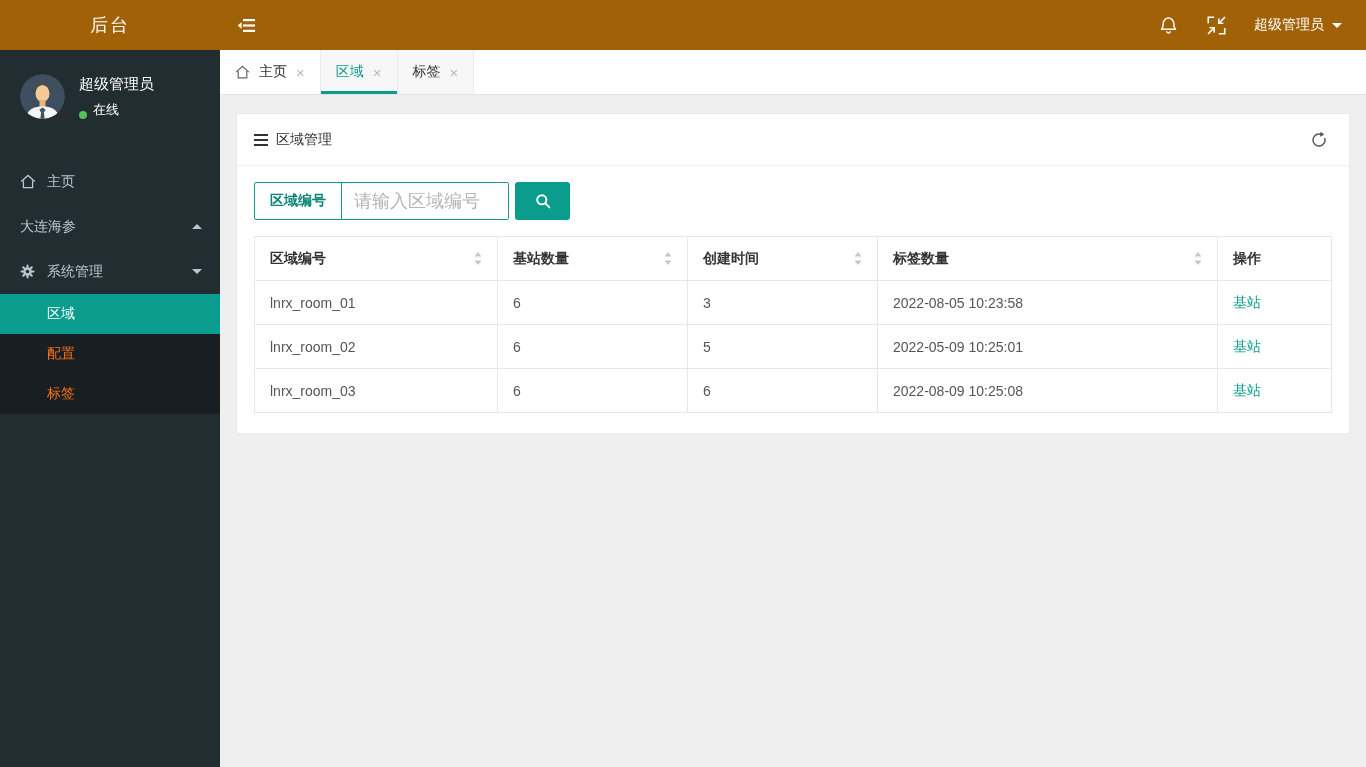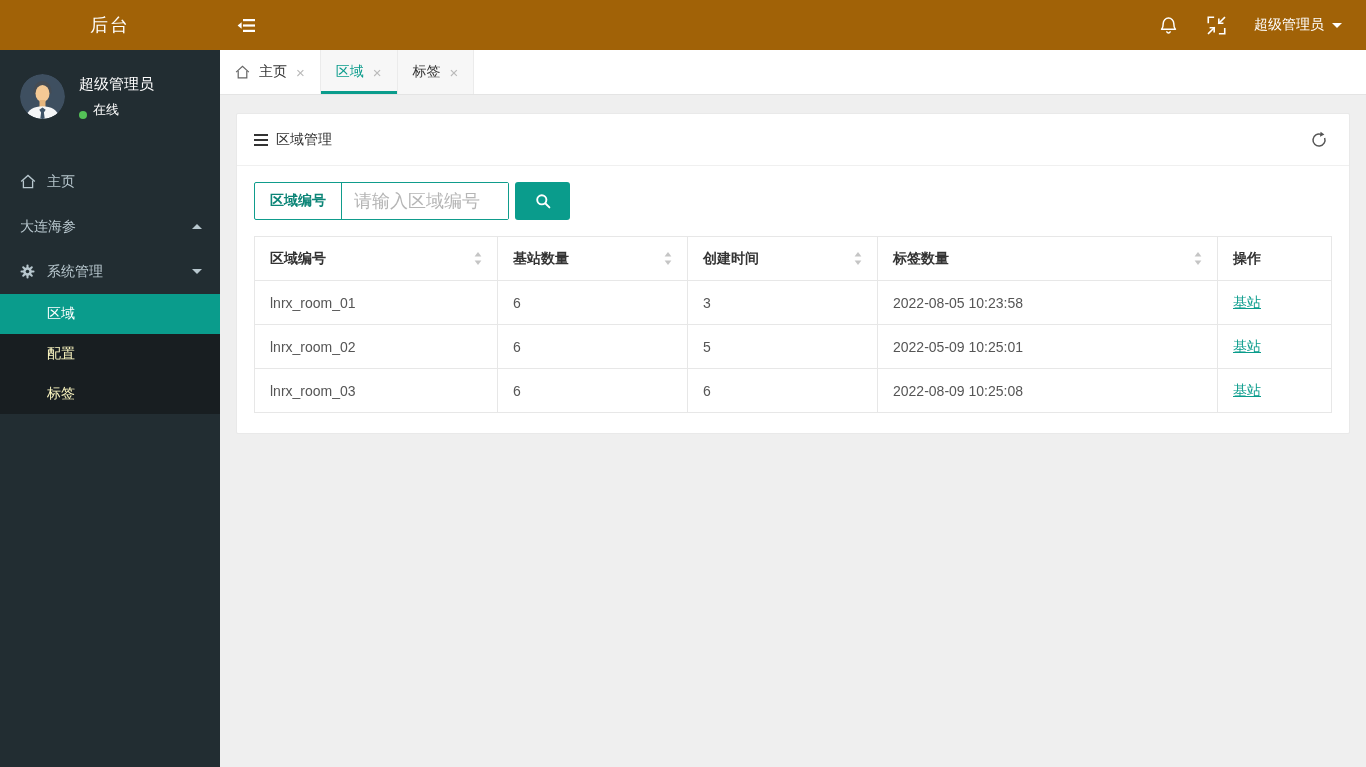--- a/index.html
+++ b/index.html
@@ -78,7 +78,7 @@
   .data-table td { color:#555; }
   .th-inner { display:flex; align-items:center; }
   .th-inner span { flex:1; }
-  .link { color:#0a9c8c; text-decoration:underline; cursor:pointer; }
+  .link { color:#0a9c8c; cursor:pointer; }
 
   svg { display:block; }
 </style>

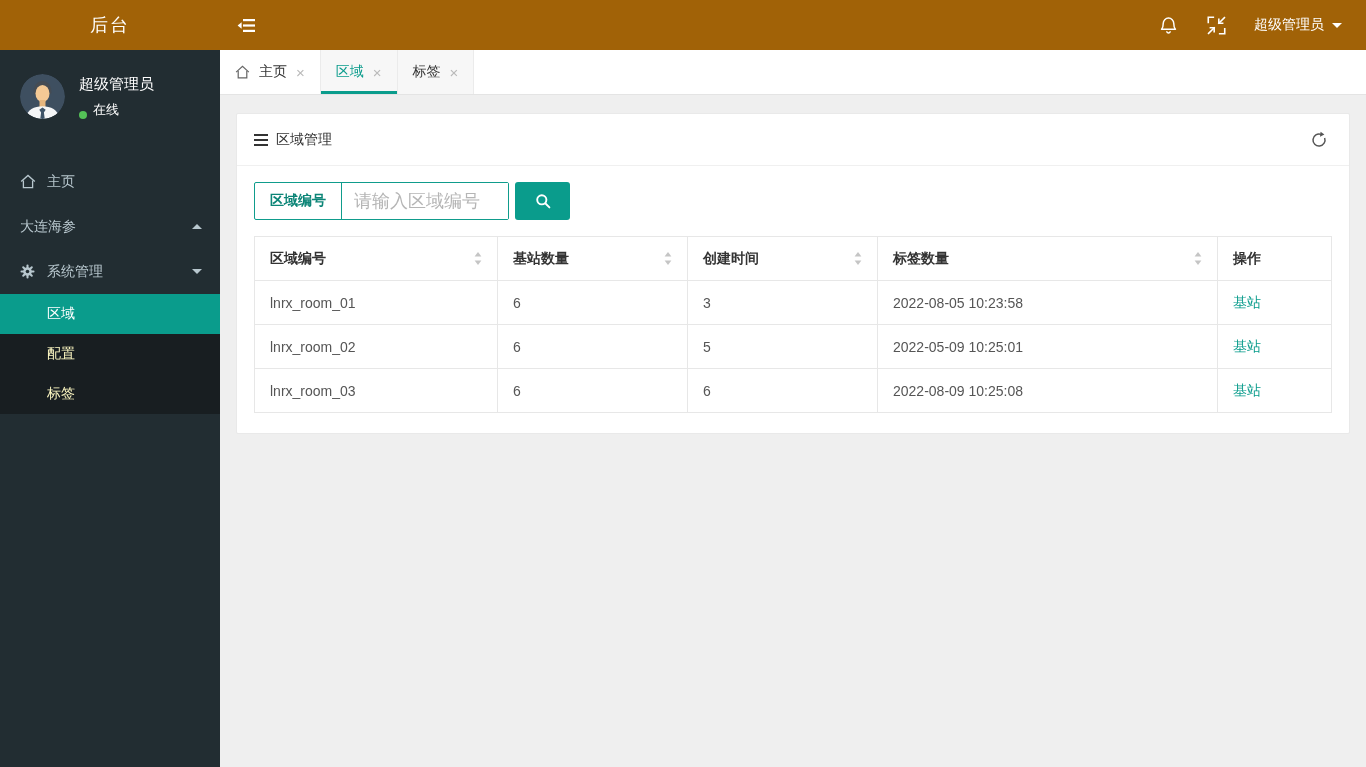--- a/index.html
+++ b/index.html
@@ -39,7 +39,7 @@
 
   .submenu { background:#181e21; }
   .submenu-item { display:flex; align-items:center; height:40px; padding-left:47px;
-                  color:#fef9c3; cursor:pointer; }
+                  color:#f97316; cursor:pointer; }
   .submenu-item.active { background:#0a9c8c; color:#fff; }
 
   

